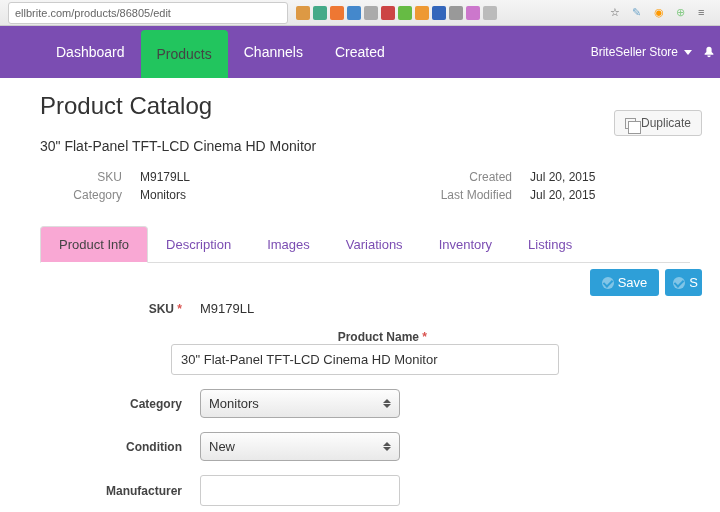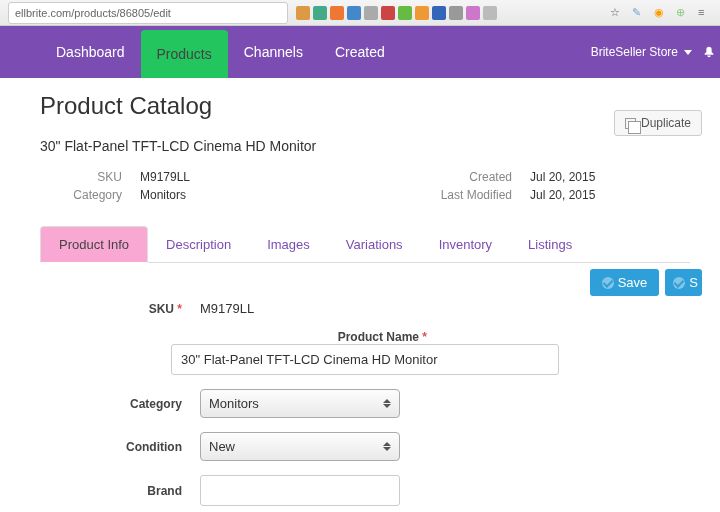--- a/index.html
+++ b/index.html
@@ -173,10 +173,6 @@
       </div>
     </div>
 
-    <div class="form-row">
-      <div class="form-label">Brand</div>
-      <input class="form-input short" type="text" value="" style="">
-    </div>
 
     <div class="form-row">
       <div class="form-label">Manufacturer</div>

